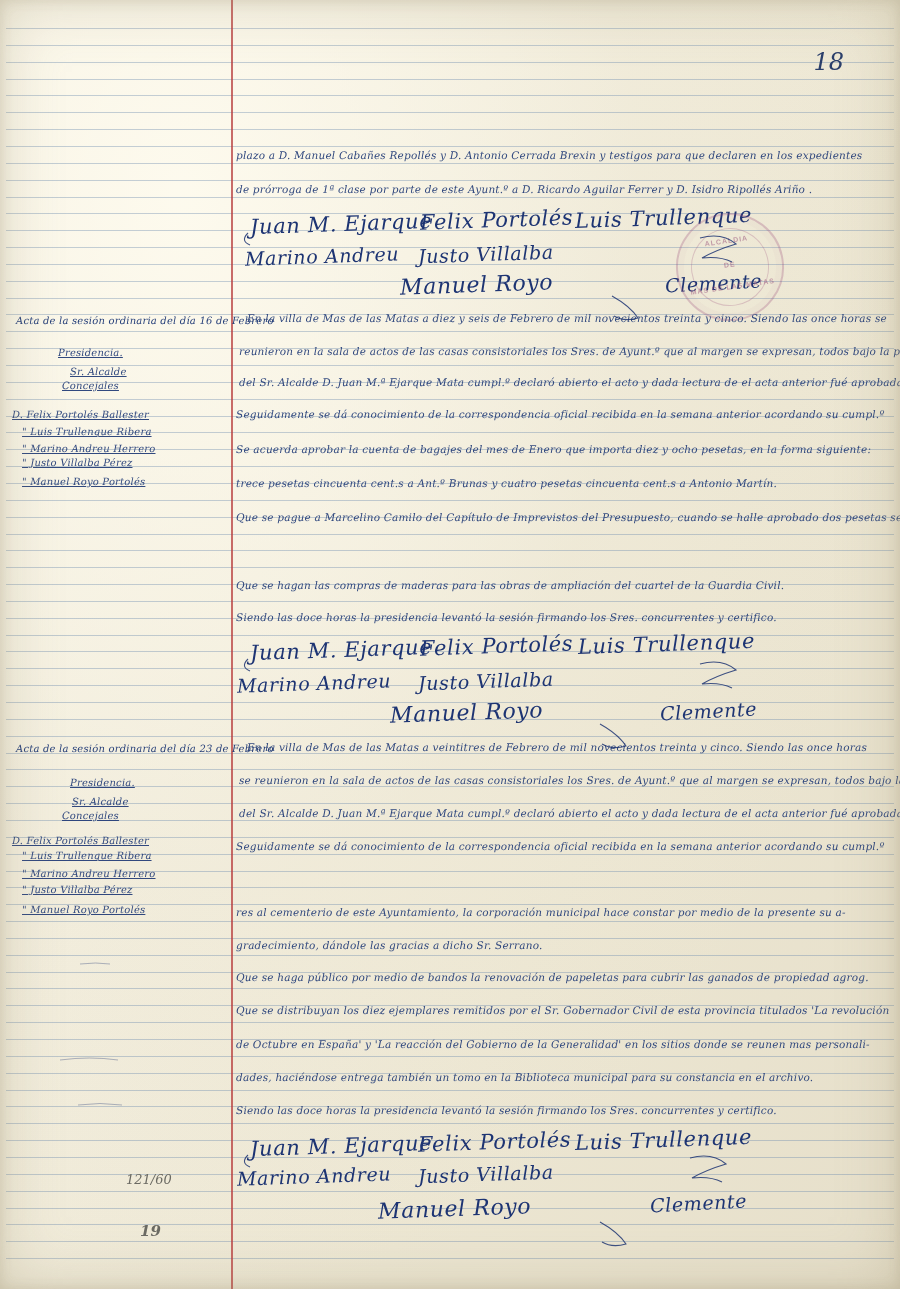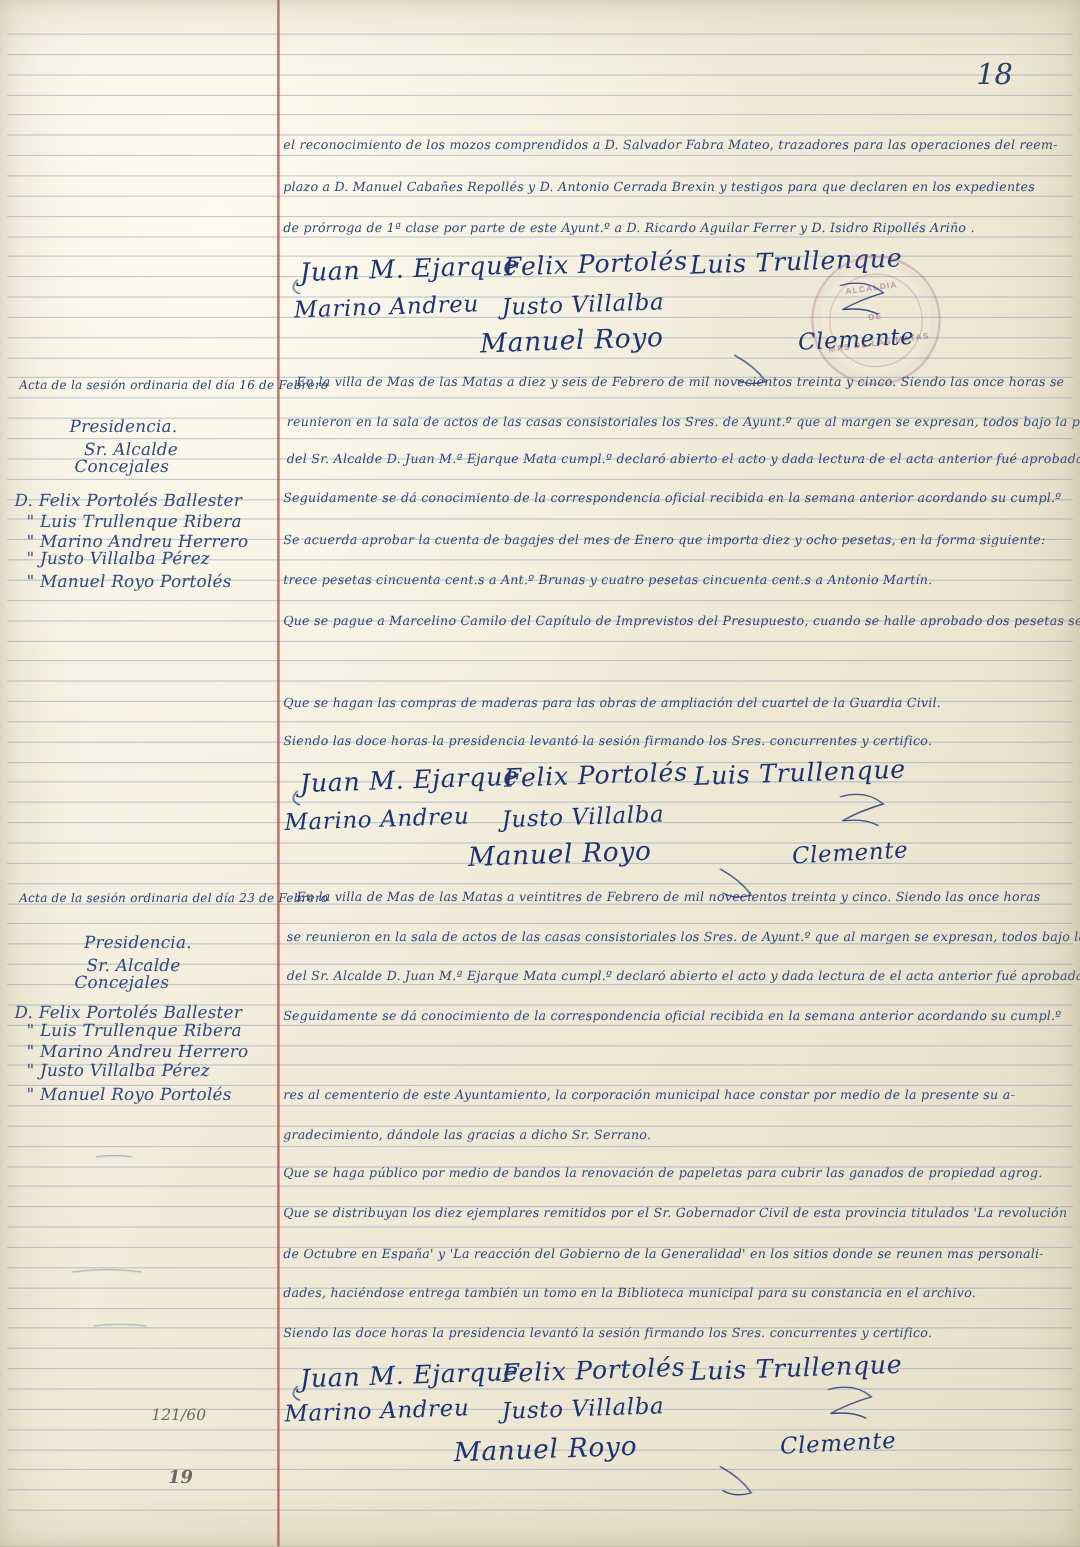--- a/index.html
+++ b/index.html
@@ -224,7 +224,6 @@
 
   <div class="page-number">18</div>
 
-  <div class="hw body-line" style="left:236px; top:115px;">el reconocimiento de los mozos comprendidos a D. Salvador Fabra Mateo, trazadores para las operaciones del reem-</div>
   <div class="hw body-line" style="left:236px; top:150px;">plazo a D. Manuel Cabañes Repollés y D. Antonio Cerrada Brexin y testigos para que declaren en los expedientes</div>
   <div class="hw body-line" style="left:236px; top:184px;">de prórroga de 1ª clase por parte de este Ayunt.º a D. Ricardo Aguilar Ferrer y D. Isidro Ripollés Ariño .</div>
 

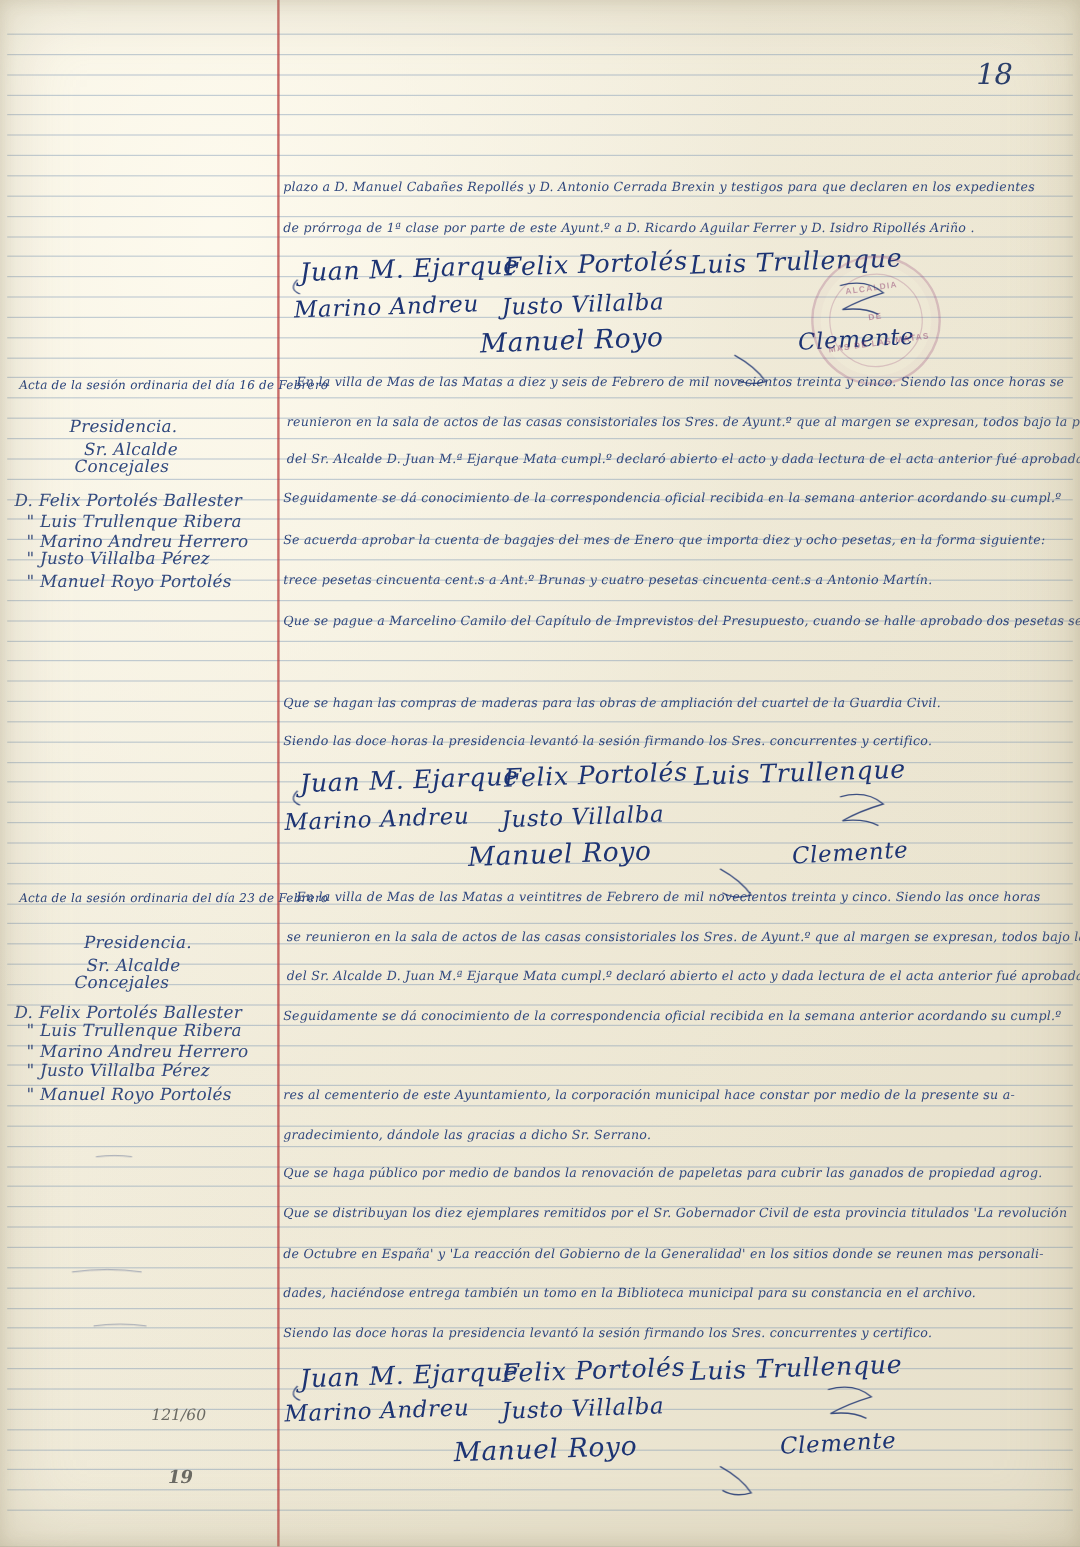--- a/index.html
+++ b/index.html
@@ -69,9 +69,10 @@
     opacity: 0.95;
   }
   .side-note {
-    font-size: 14px;
+    font-size: 10px;
     color: #27407a;
     opacity: 0.95;
+    text-decoration: underline;
   }
   .page-number {
     position: absolute;

